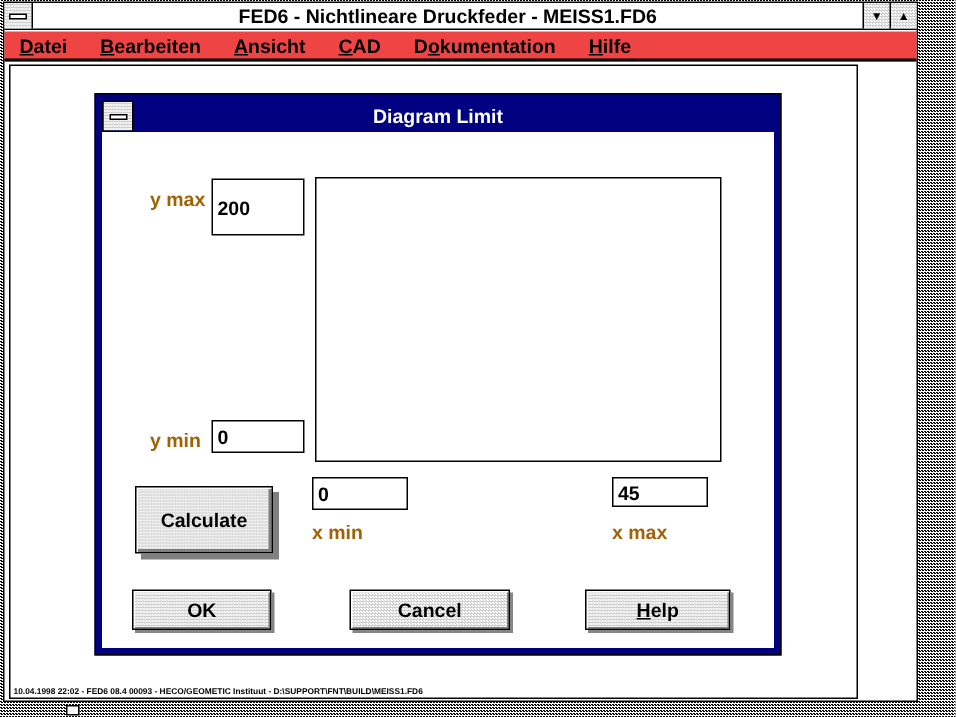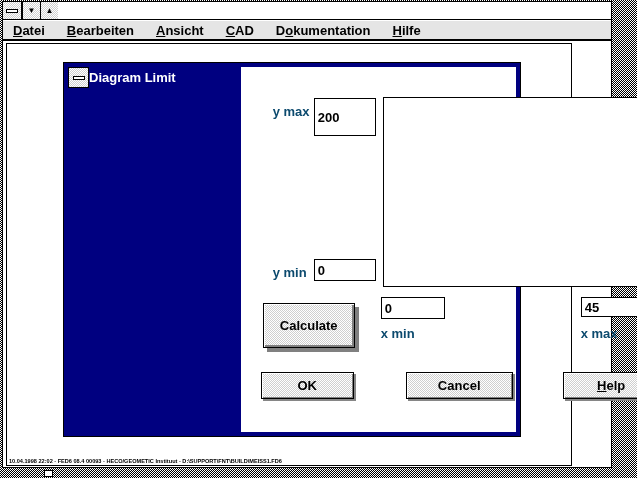--- a/index.html
+++ b/index.html
@@ -105,6 +105,7 @@
     <div class="sysbox dither-btn">
       <div class="sysdash"></div>
     </div>
+    <div class="title-text">FED6 - Nichtlineare Druckfeder - MEISS1.FD6</div>
     <div class="tb-btn dither-btn">
       <span>▼</span>
     </div>

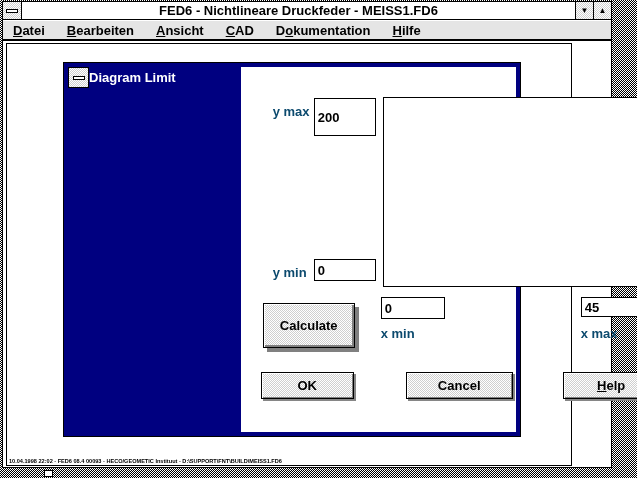--- a/index.html
+++ b/index.html
@@ -38,7 +38,7 @@
   }
   .menubar {
     position: absolute; left: 0; top: 19px; right: 0; height: 20px;
-    background: #e5e5e5; border-bottom: 2px solid #000;
+    background: #ef4444; border-bottom: 2px solid #000;
     display: flex; align-items: center; font-weight: bold; font-size: 13px;
   }
   .menu-item { padding: 0 11px; white-space: nowrap; cursor: default; }

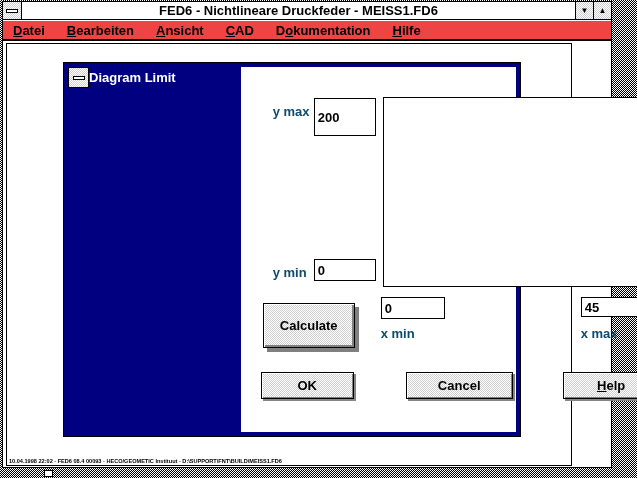--- a/index.html
+++ b/index.html
@@ -56,7 +56,7 @@
   .dialog {
     position: absolute; left: 60px; top: 60px; width: 458px; height: 375px;
     border: 1px solid #000; background: #000080; padding: 4px;
-    display: flex; flex-direction: row; gap: 44px;
+    display: flex; flex-direction: column;
   }
   .dlg-titlebar {
     height: 21px; background: #000080; display: flex; align-items: stretch;

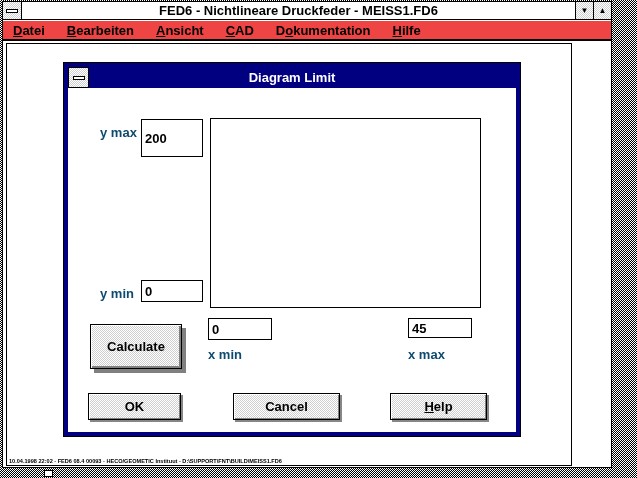--- a/index.html
+++ b/index.html
@@ -70,7 +70,7 @@
     text-align: center; padding-right: 21px;
   }
   .dlg-body { flex: 1; background: #fff; position: relative; }
-  .lbl { position: absolute; font-weight: bold; font-size: 13px; color: #0c4a6e; white-space: nowrap; }
+  .lbl { position: absolute; font-weight: bold; font-size: 13px; color: #a16207; white-space: nowrap; }
   .field {
     position: absolute; border: 1px solid #000; background: #fff;
     font-family: "Liberation Sans", sans-serif; font-weight: bold; font-size: 13px;

